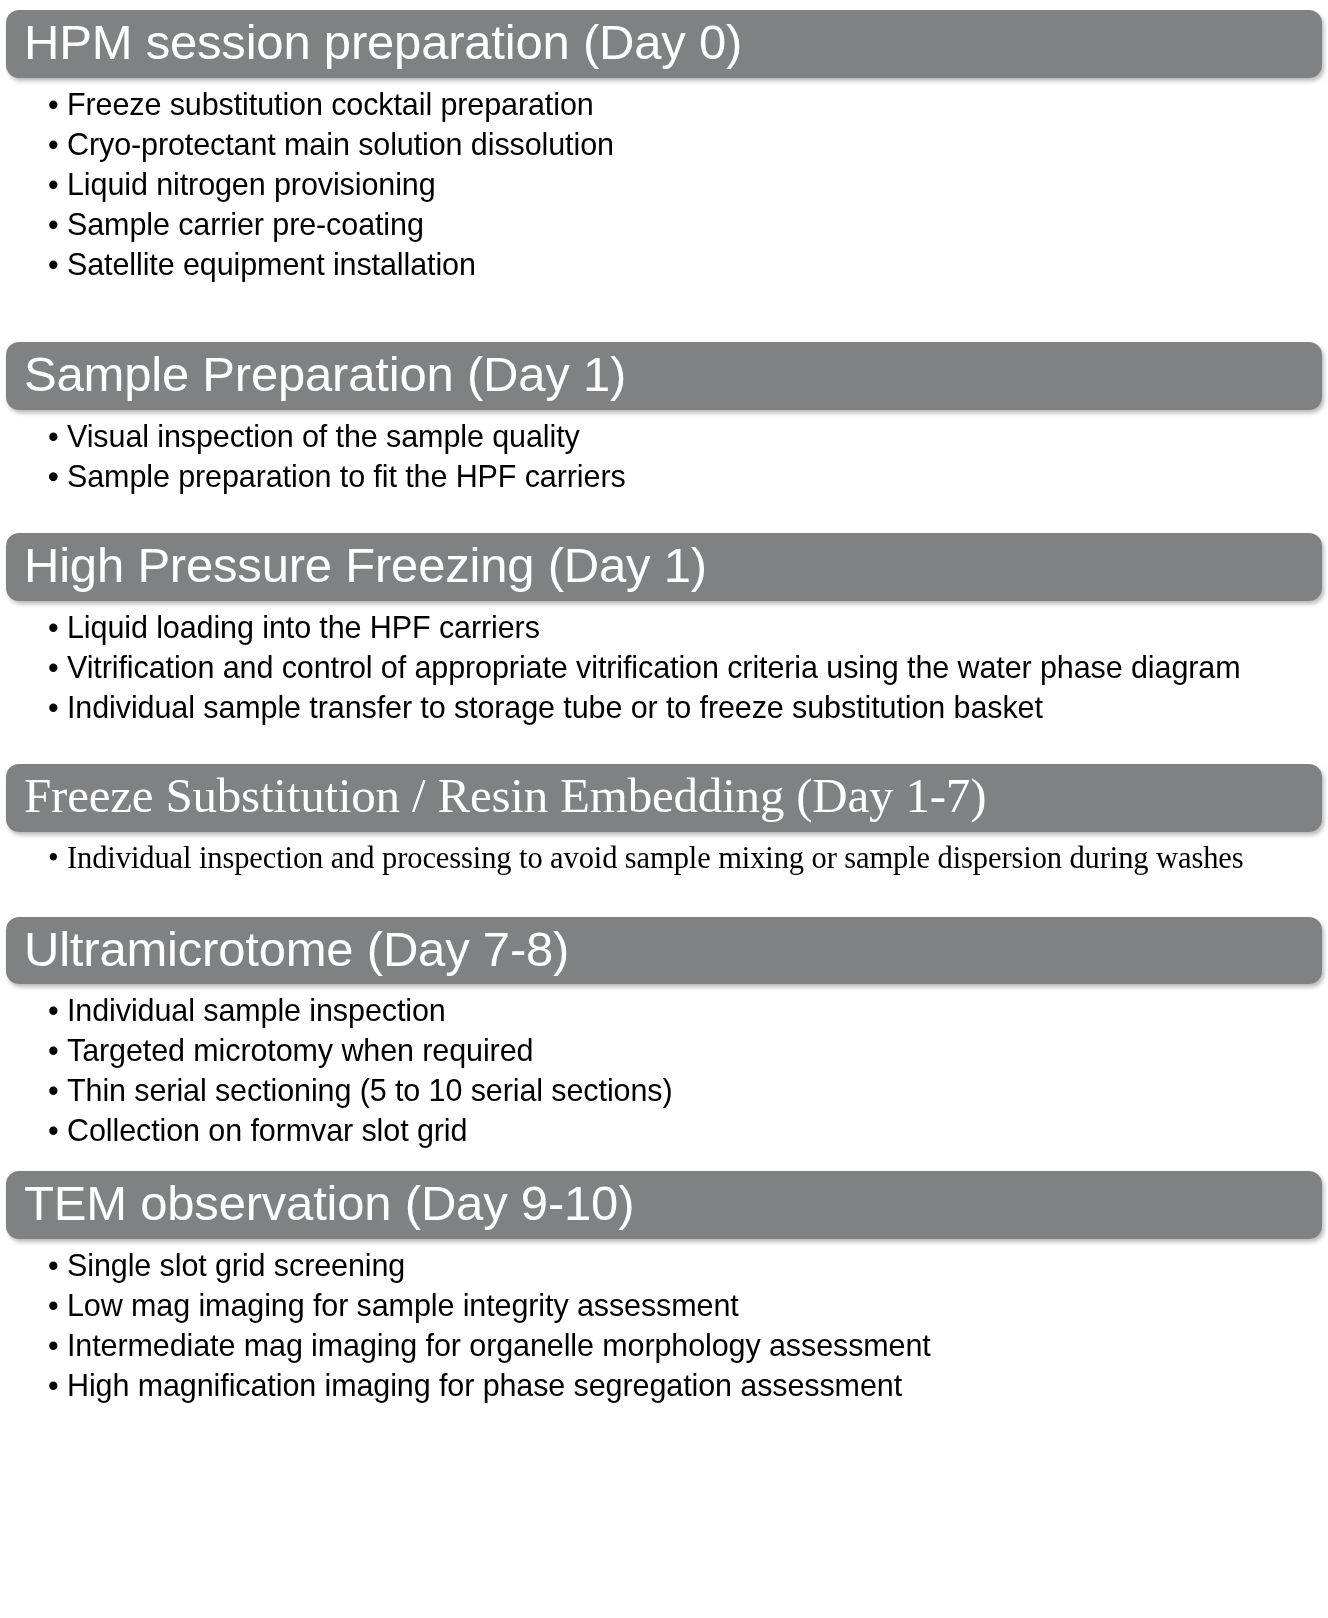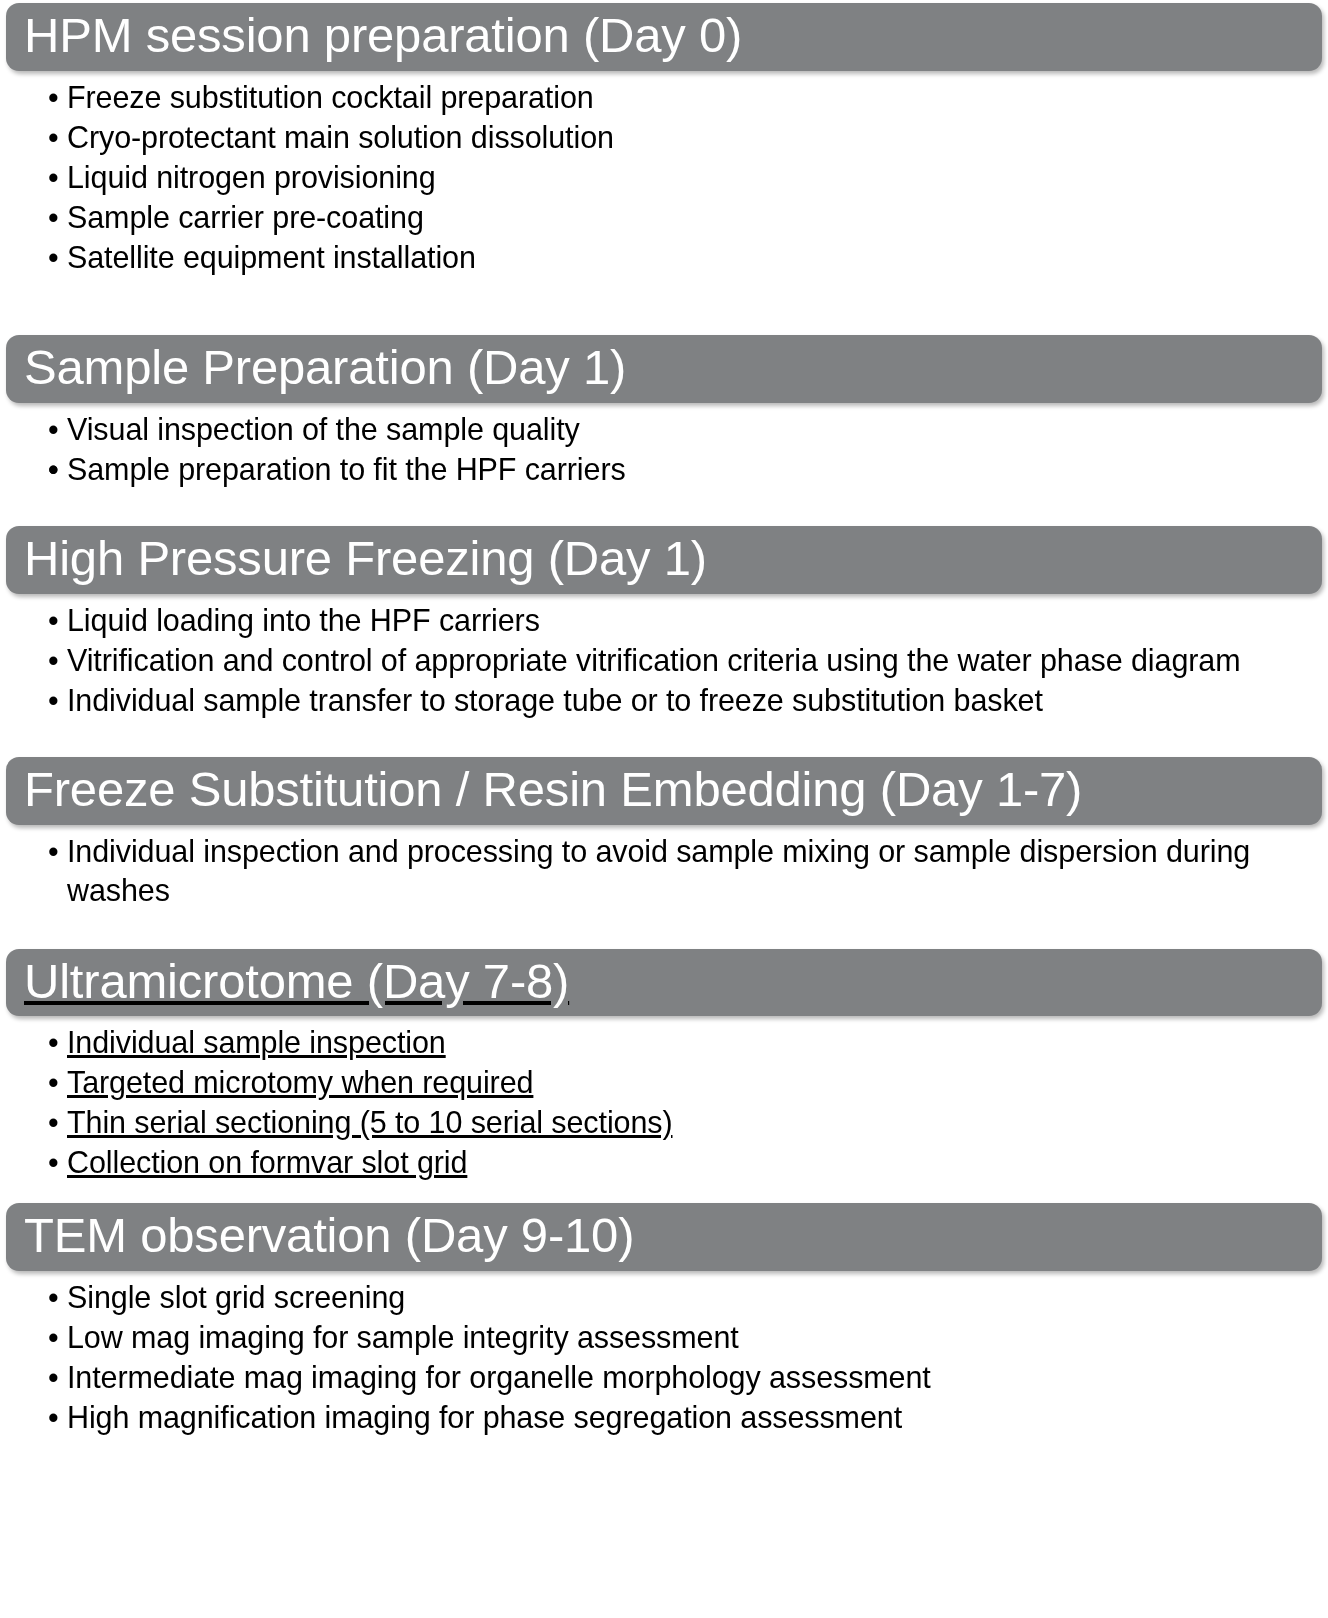--- a/index.html
+++ b/index.html
@@ -20,7 +20,7 @@
     height: 1300px;
     position: relative;
     box-sizing: border-box;
-    padding: 3px 6px 0 6px;
+    padding: 10px 6px 0 6px;
   }
 
   .section {

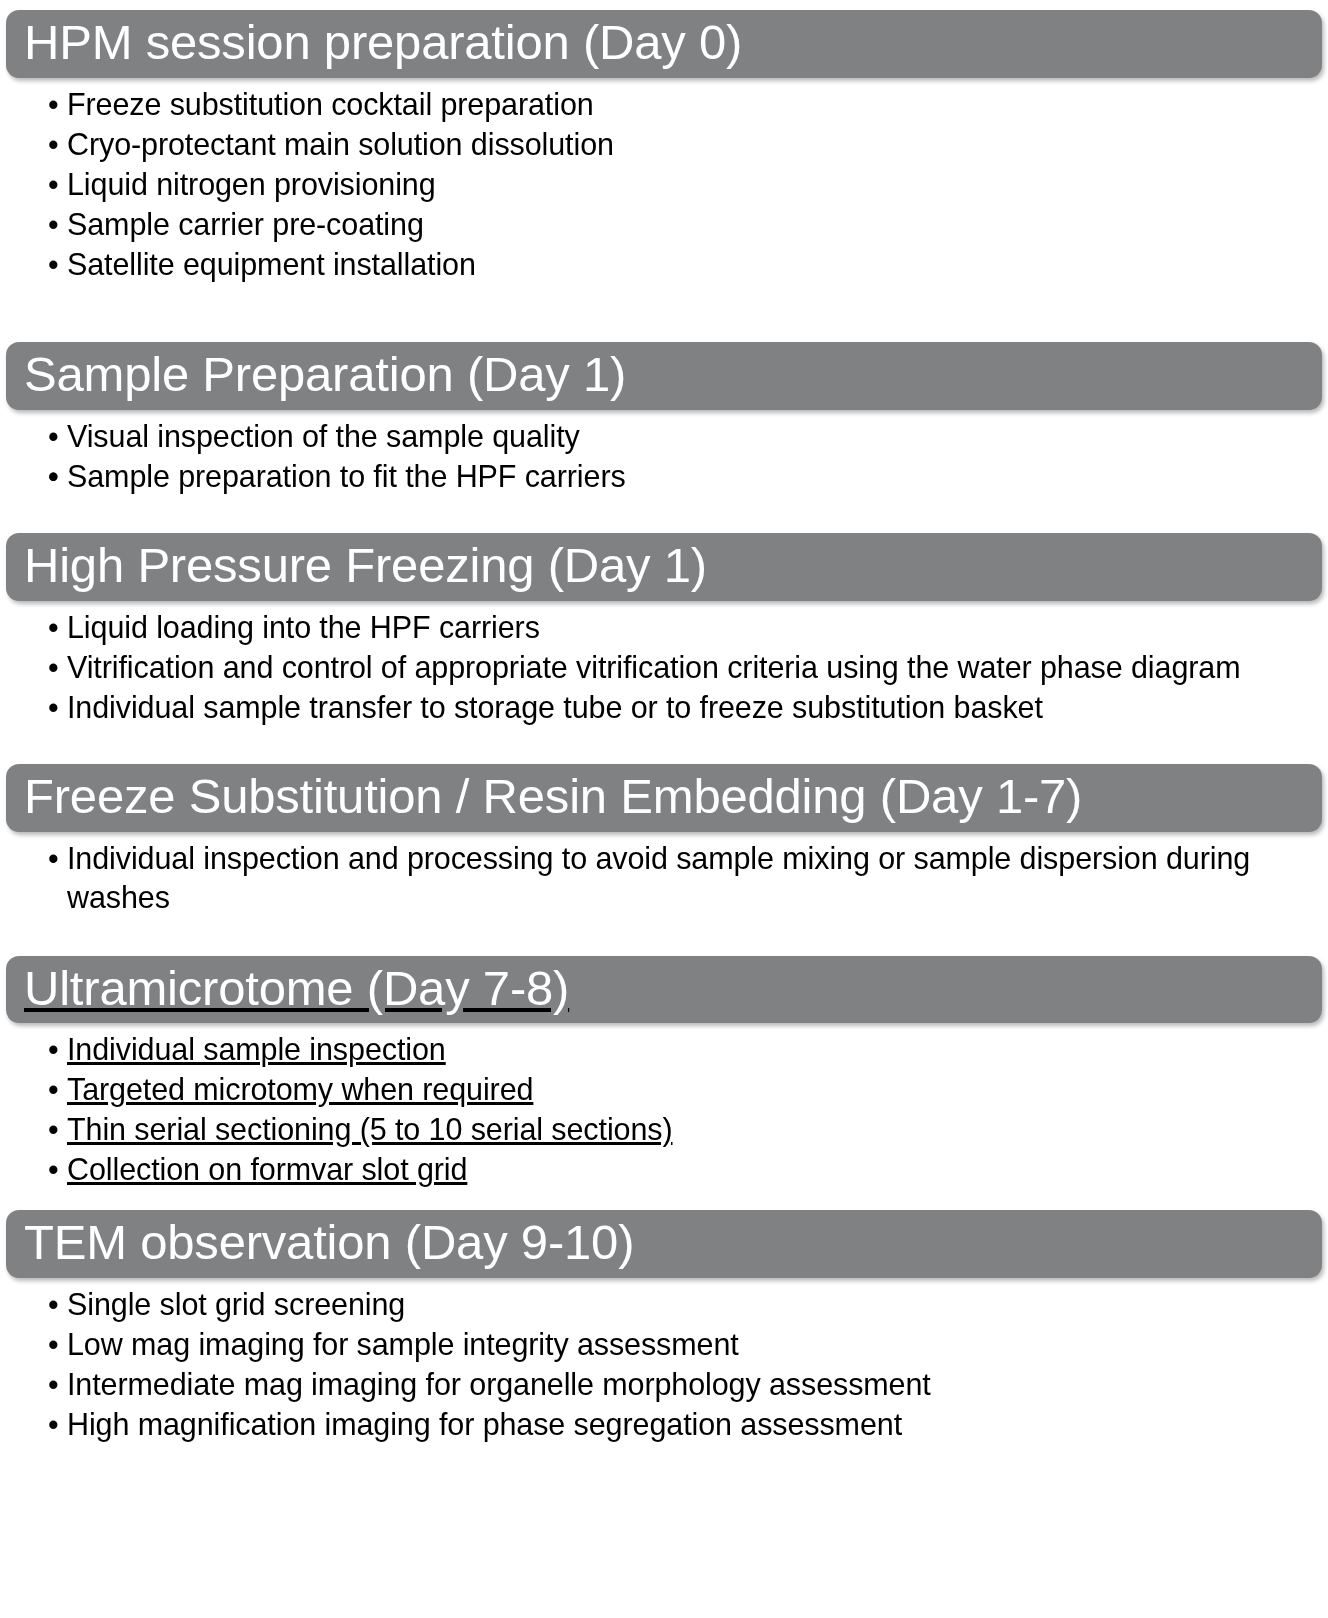--- a/index.html
+++ b/index.html
@@ -83,7 +83,7 @@
   .sec-0 { margin-top: 0px; }
   .sec-1 { margin-top: 58px; }
   .sec-2 { margin-top: 37px; }
-  .sec-3 { margin-top: 37px; }
+  .sec-3 { margin-top: 37px; font-family: Liberation Serif, serif; }
   .sec-4 { margin-top: 39px; text-decoration: underline; }
   .sec-5 { margin-top: 21px; }
 </style>

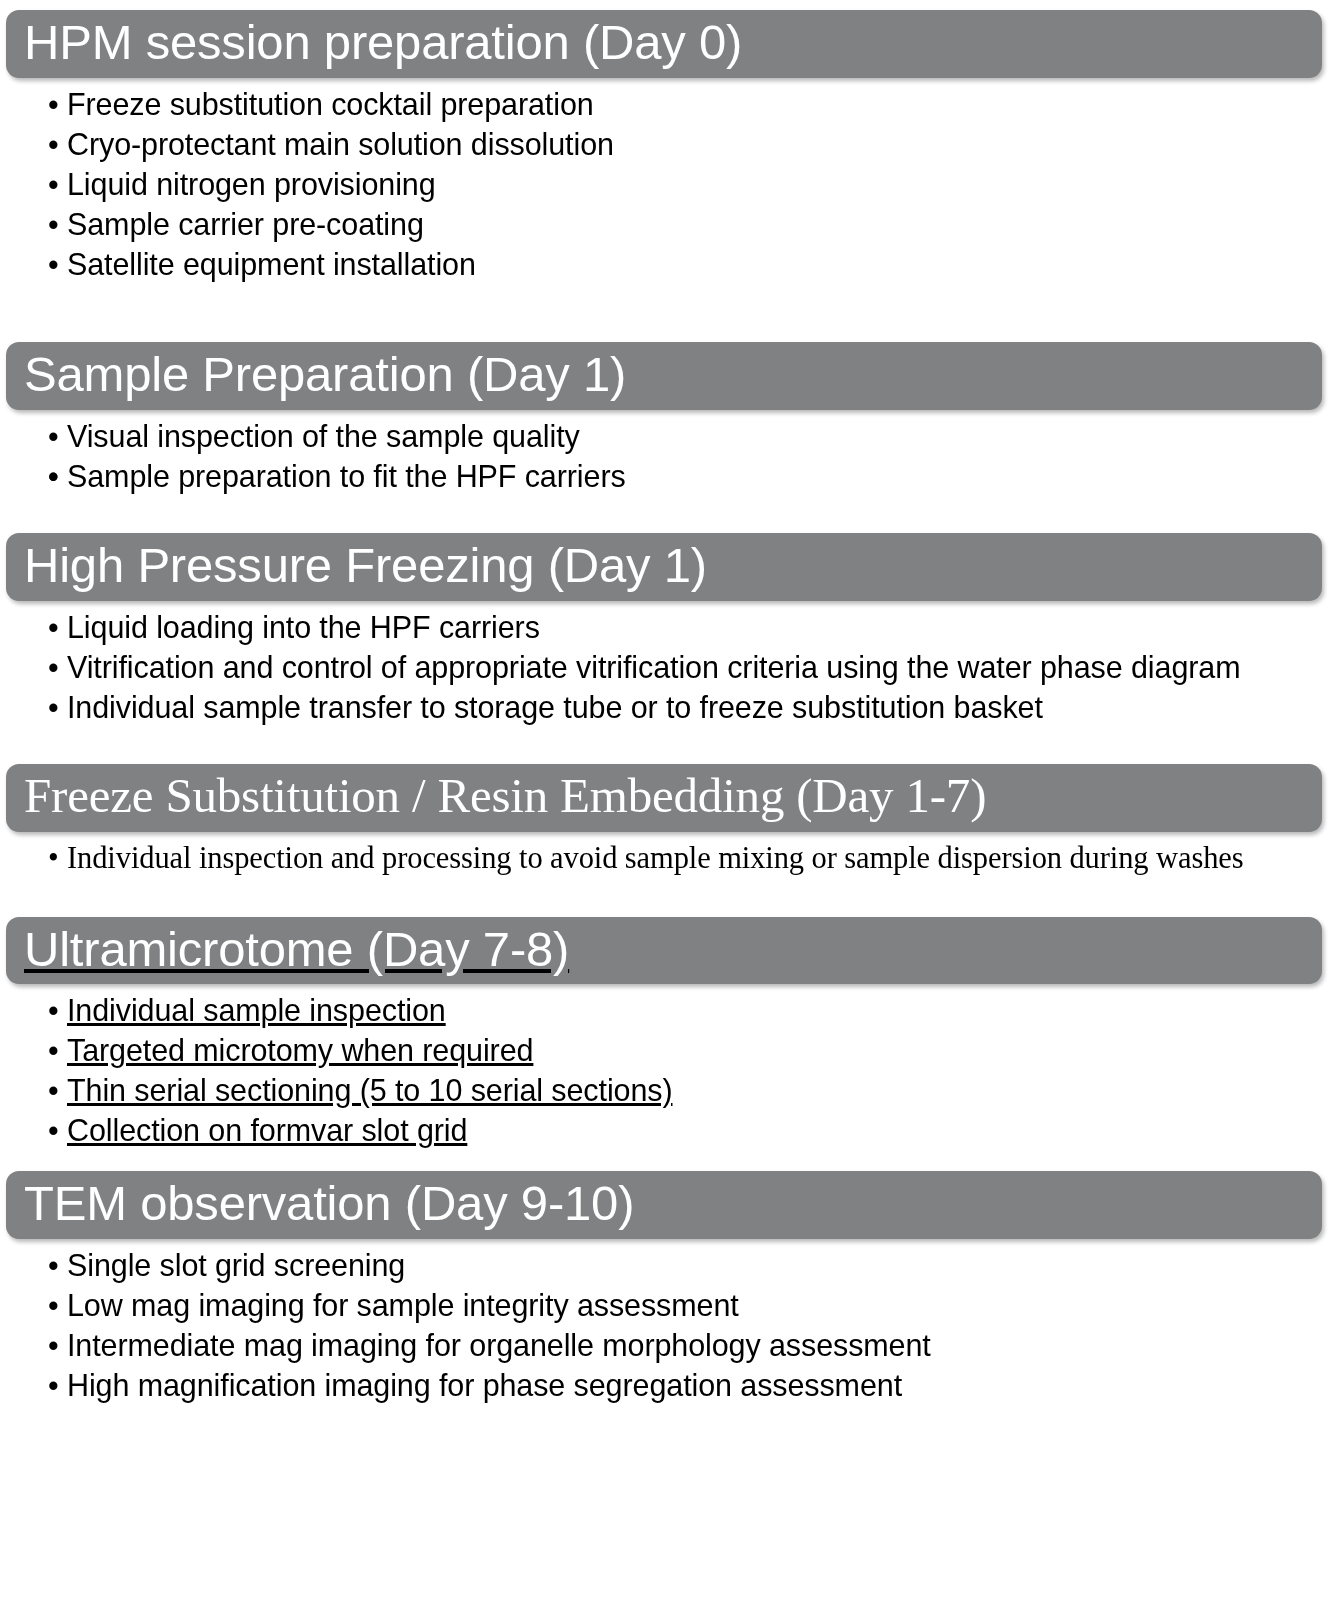--- a/index.html
+++ b/index.html
@@ -84,7 +84,7 @@
   .sec-1 { margin-top: 58px; }
   .sec-2 { margin-top: 37px; }
   .sec-3 { margin-top: 37px; font-family: Liberation Serif, serif; }
-  .sec-4 { margin-top: 39px; text-decoration: underline; }
+  .sec-4 { margin-top: 39px; }
   .sec-5 { margin-top: 21px; }
 </style>
 </head>

